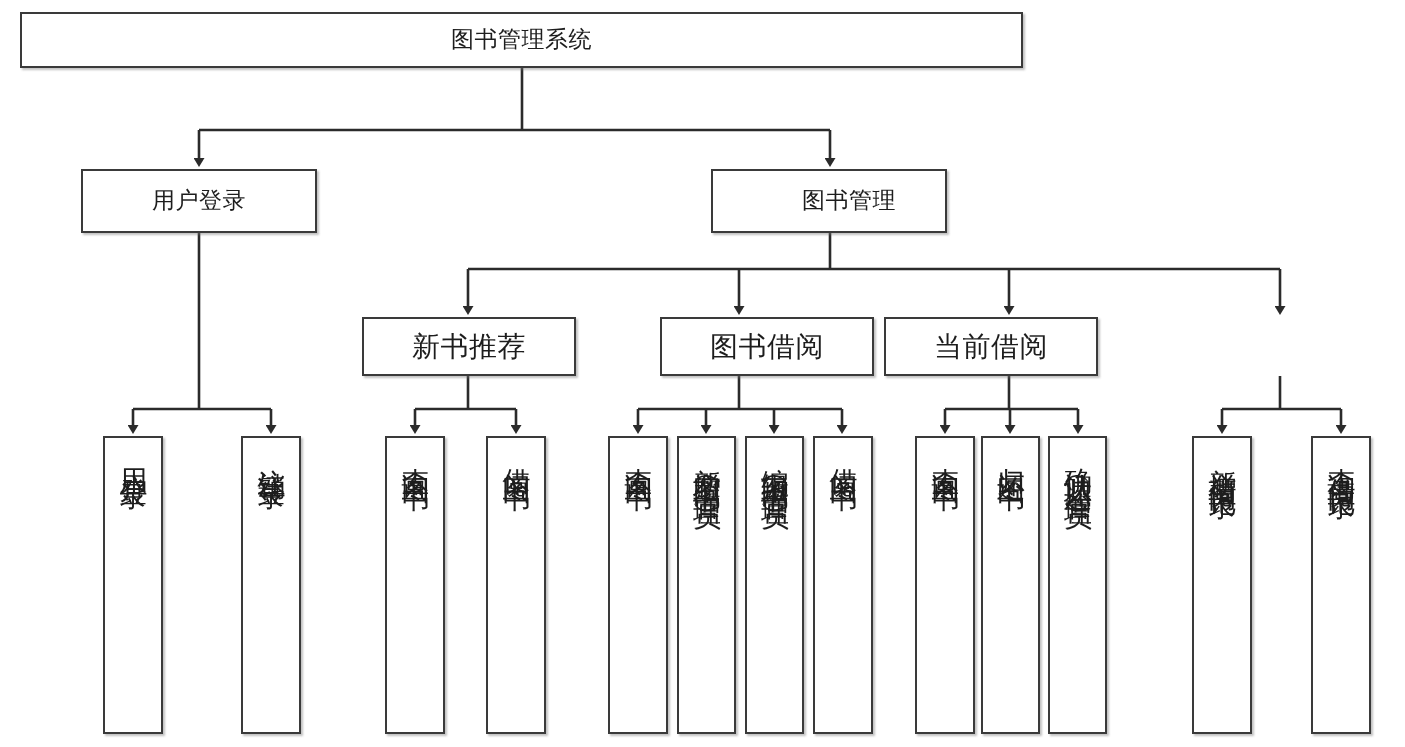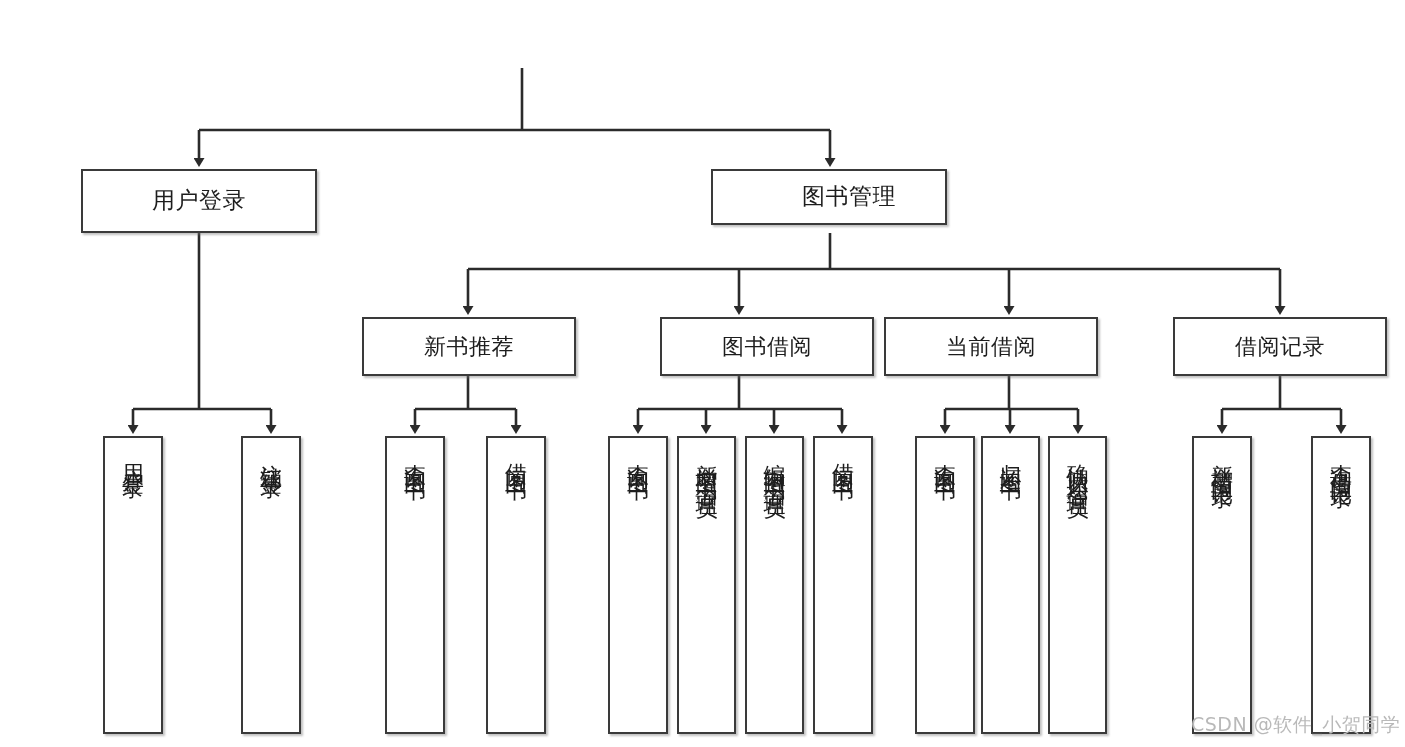--- a/index.html
+++ b/index.html
@@ -127,6 +127,9 @@
     </g>
   </svg>
 
+  <div class="node root" style="left:20px; top:12px; width:1003px; height:56px;">
+    <span class="label">图书管理系统</span>
+  </div>
 
   <div class="node level1" style="left:81px; top:169px; width:236px; height:64px;">
     <span class="label">用户登录</span>

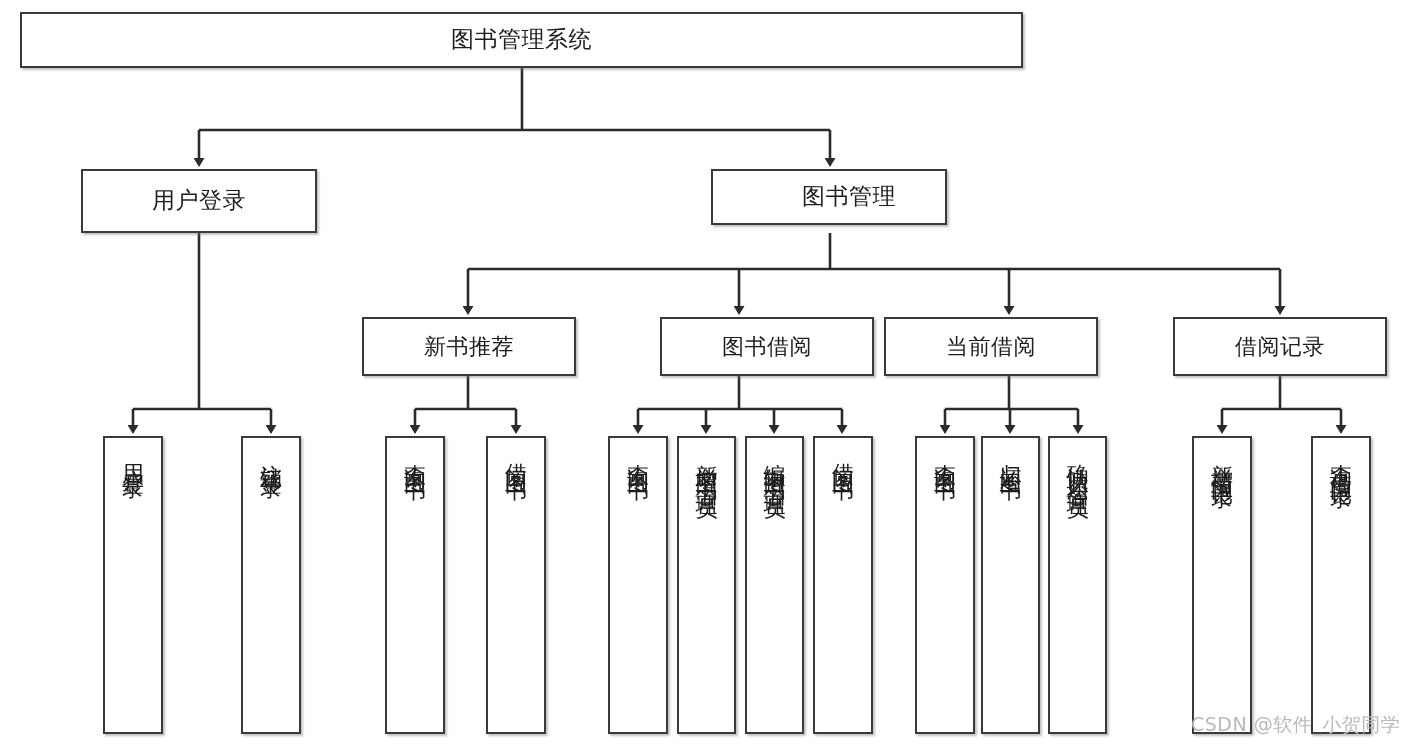--- a/index.html
+++ b/index.html
@@ -134,7 +134,7 @@
   <div class="node level1" style="left:81px; top:169px; width:236px; height:64px;">
     <span class="label">用户登录</span>
   </div>
-  <div class="node level1" style="left:711px; top:169px; width:236px; height:56px;padding-left:40px;">
+  <div class="node level1" style="left:711px; top:169px; width:236px; height:64px;padding-left:40px;">
     <span class="label">图书管理</span>
   </div>
 

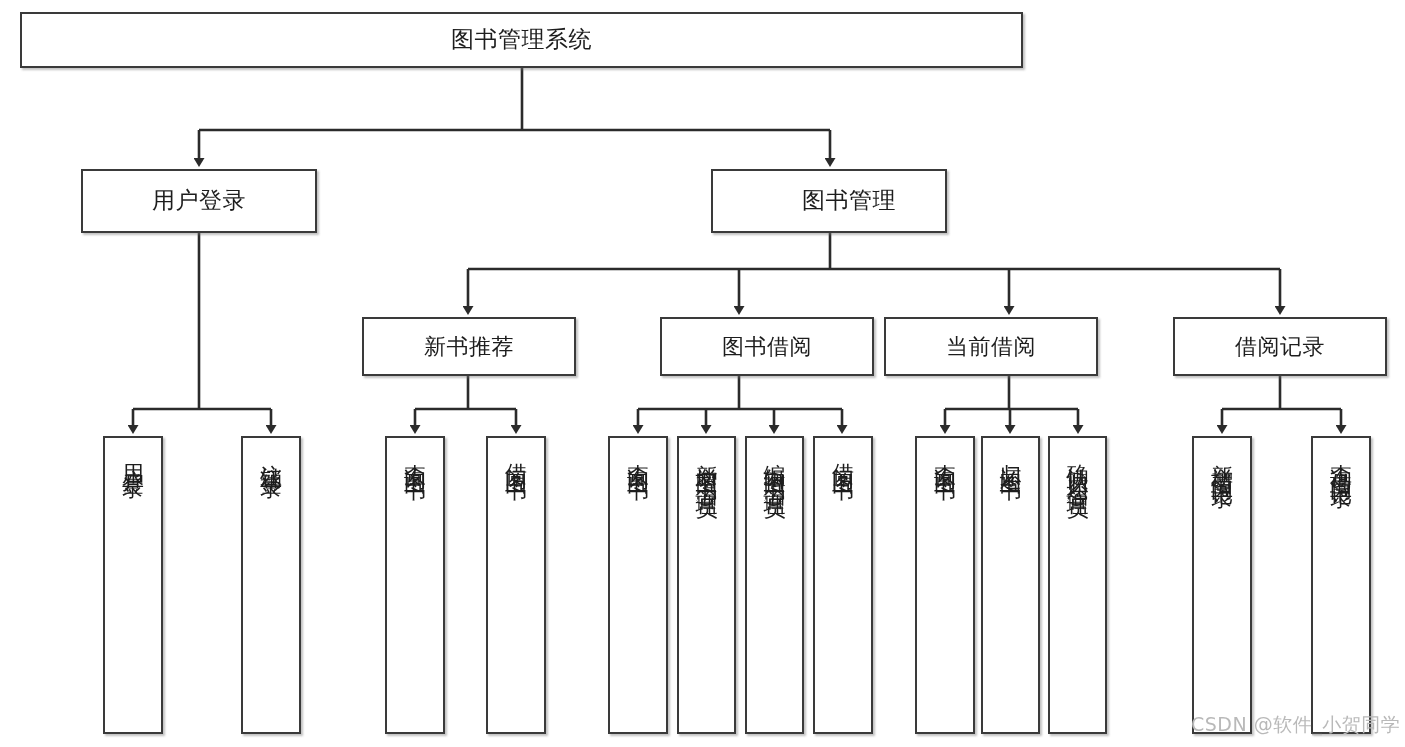--- a/index.html
+++ b/index.html
@@ -39,7 +39,7 @@
   }
   .node .label {
     color: #1d1d1d;
-    font-size: 22px;
+    font-size: 28px;
     line-height: 1.18;
     letter-spacing: 0.5px;
     white-space: nowrap;

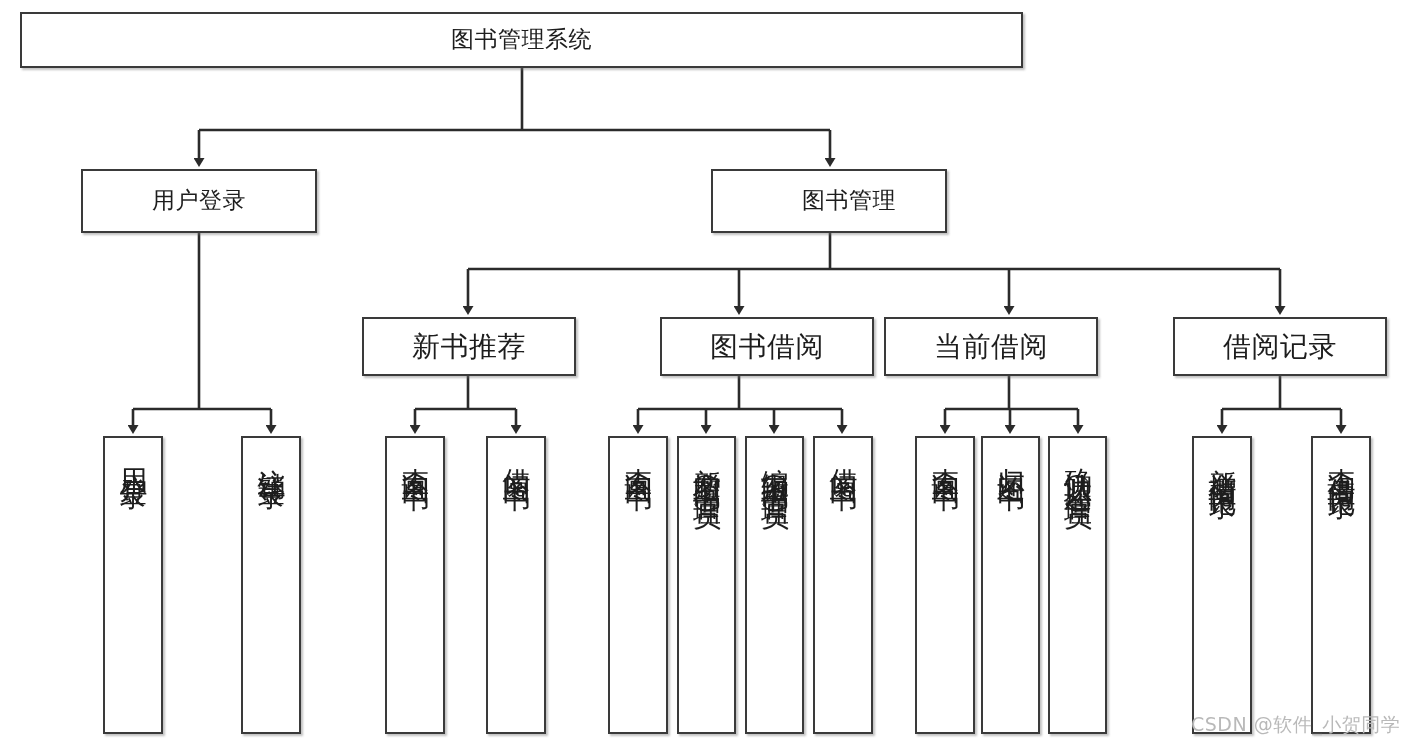--- a/index.html
+++ b/index.html
@@ -147,9 +147,6 @@
   <div class="node level2" style="left:884px; top:317px; width:214px; height:59px;">
     <span class="label">当前借阅</span>
   </div>
-  <div class="node level2" style="left:1173px; top:317px; width:214px; height:59px;">
-    <span class="label">借阅记录</span>
-  </div>
 
   <div class="node vertical" style="left:103px; top:436px; width:60px; height:298px;">
     <span class="label">用户登录</span>

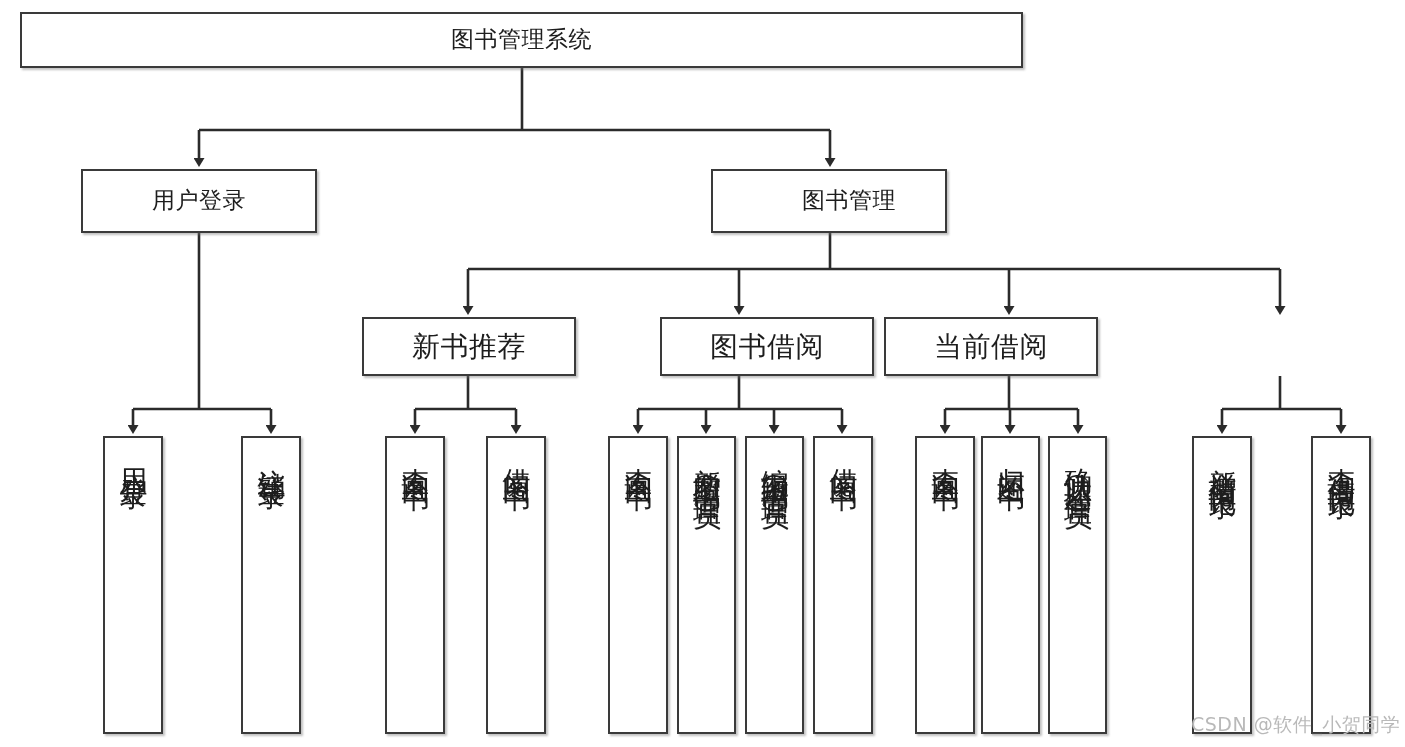--- a/index.html
+++ b/index.html
@@ -192,7 +192,6 @@
     <span class="label">查询借阅记录</span>
   </div>
 
-  <div class="watermark">CSDN @软件_小贺同学</div>
 
 </div>
 

